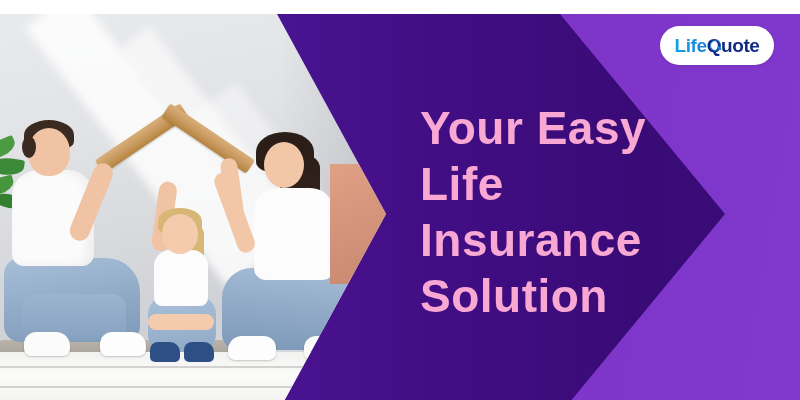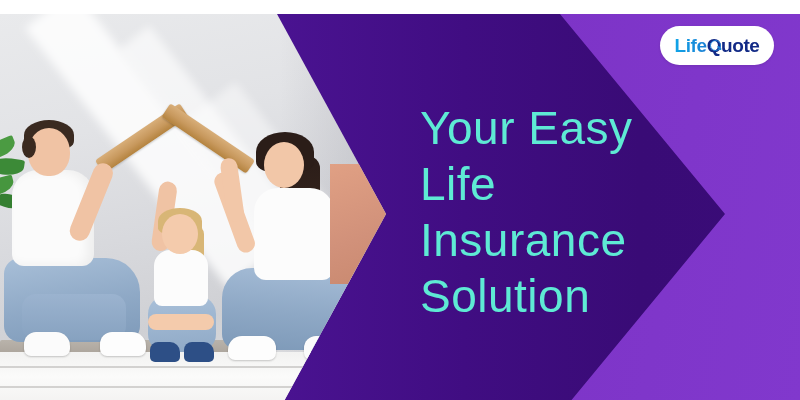--- a/index.html
+++ b/index.html
@@ -193,10 +193,10 @@
     left: 420px;
     top: 86px;
     width: 330px;
-    color: #5eead4;
+    color: #f9a8d4;
     font-size: 46px;
     line-height: 56px;
-    font-weight: 400;
+    font-weight: 700;
     letter-spacing: 0.5px;
     white-space: pre-line;
   }

